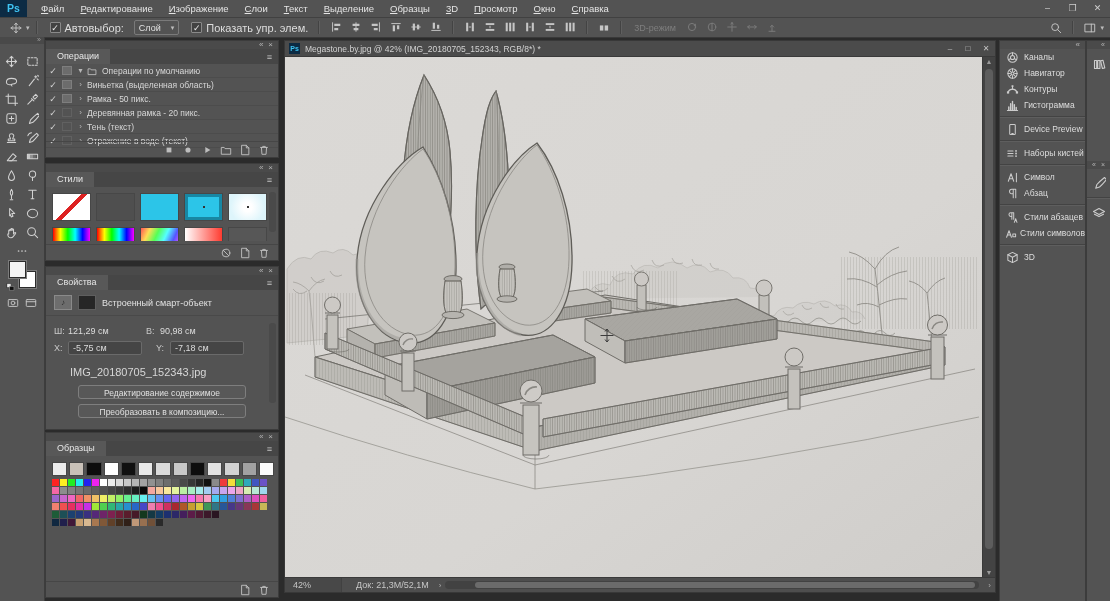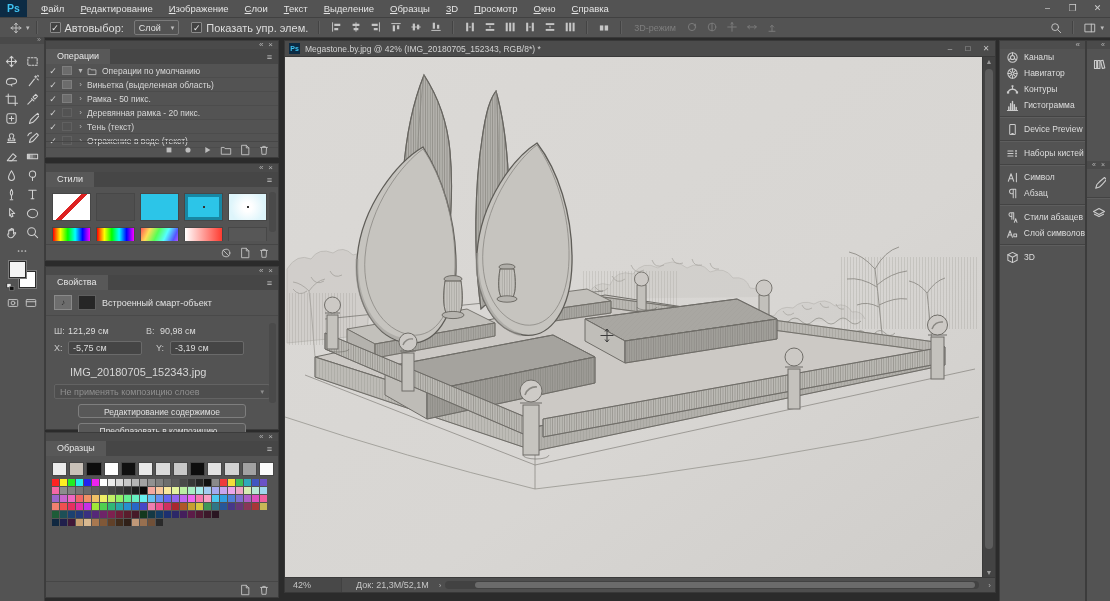--- a/index.html
+++ b/index.html
@@ -1106,7 +1106,7 @@
               <rect x="9.5" y="7.5" width="3" height="3"></rect>
             </svg>
           </span>
-          <span class="rr-label">Слой символов</span>
+          <span class="rr-label">Стили символов</span>
         </div>
         <div class="rr-div"></div>
         <div class="rr-row">

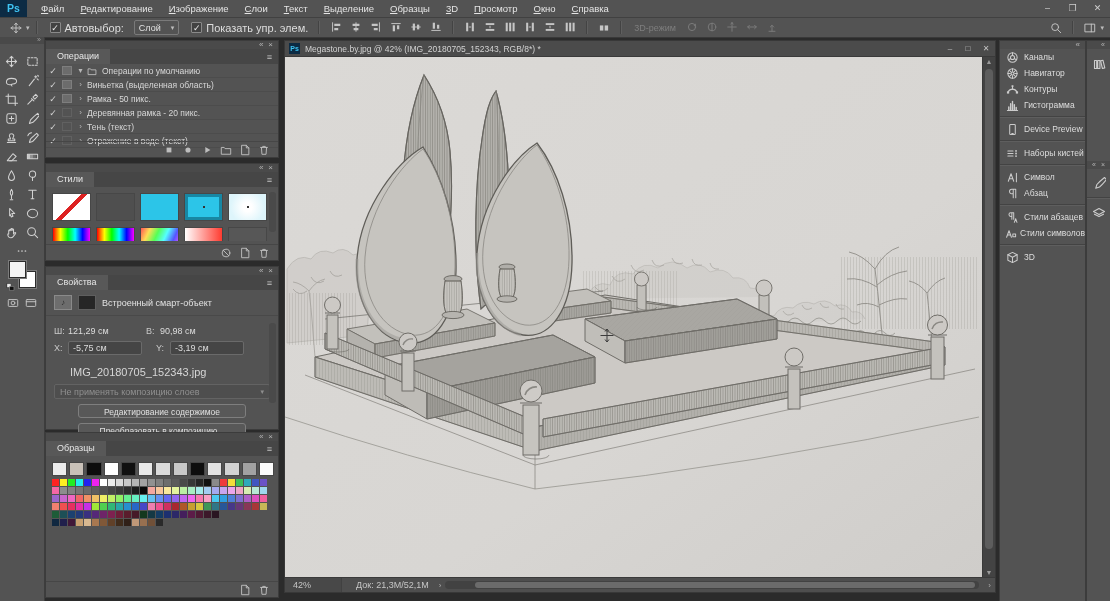--- a/index.html
+++ b/index.html
@@ -591,7 +591,7 @@
         <span class="pf-lab">X:</span>
         <span class="pf-box">-5,75 см</span>
         <span class="pf-lab">Y:</span>
-        <span class="pf-box">-3,19 см</span>
+        <span class="pf-box">-7,18 см</span>
       </div>
     </div>
     <div class="prop-file">IMG_20180705_152343.jpg</div>

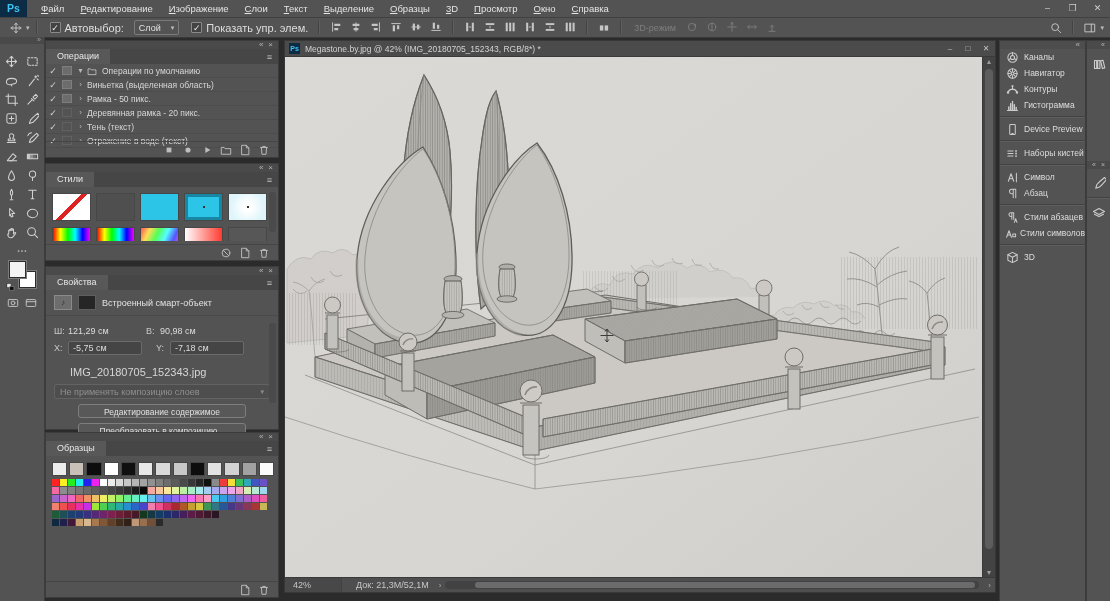--- a/index.html
+++ b/index.html
@@ -595,10 +595,6 @@
       </div>
     </div>
     <div class="prop-file">IMG_20180705_152343.jpg</div>
-    <div class="prop-drop">
-      <span>Не применять композицию слоев</span>
-      <span class="chev">▾</span>
-    </div>
     <button class="prop-btn">Редактирование содержимое</button>
     <button class="prop-btn">Преобразовать в композицию...</button>
     <div class="pscroll" style="top:56px;height:80px;"></div>

